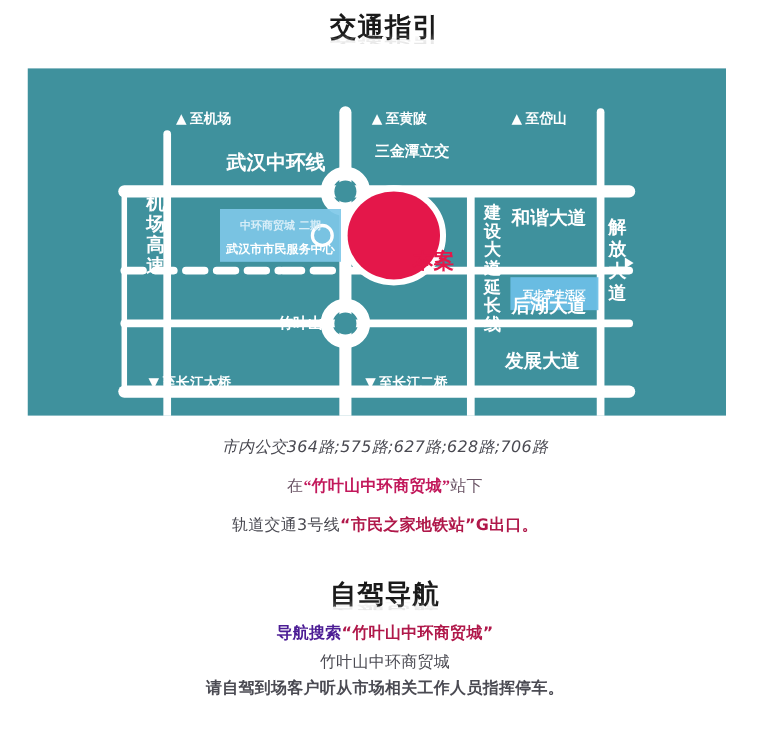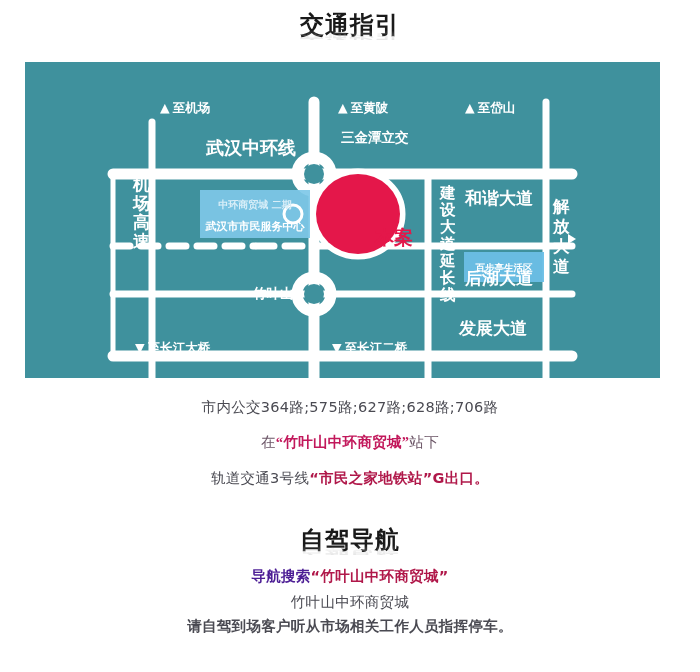--- a/index.html
+++ b/index.html
@@ -152,7 +152,7 @@
 </svg>
 </div>
 
-<div class="text-line" style="position:absolute;left:0;top:397px;">市内公交364路;575路;627路;628路;706路</div>
+<div class="text-line" style="position:absolute;left:0;top:397px;font-style:italic;">市内公交364路;575路;627路;628路;706路</div>
 
 <div class="text-line" style="position:absolute;left:0;top:432px;font-family:Liberation Serif, serif;">
   <span class="accent-soft">在</span><span class="accent-strong">“</span><span class="accent-strong">竹叶山中环商贸城</span><span class="accent-strong">”</span><span class="accent-soft">站下</span>

